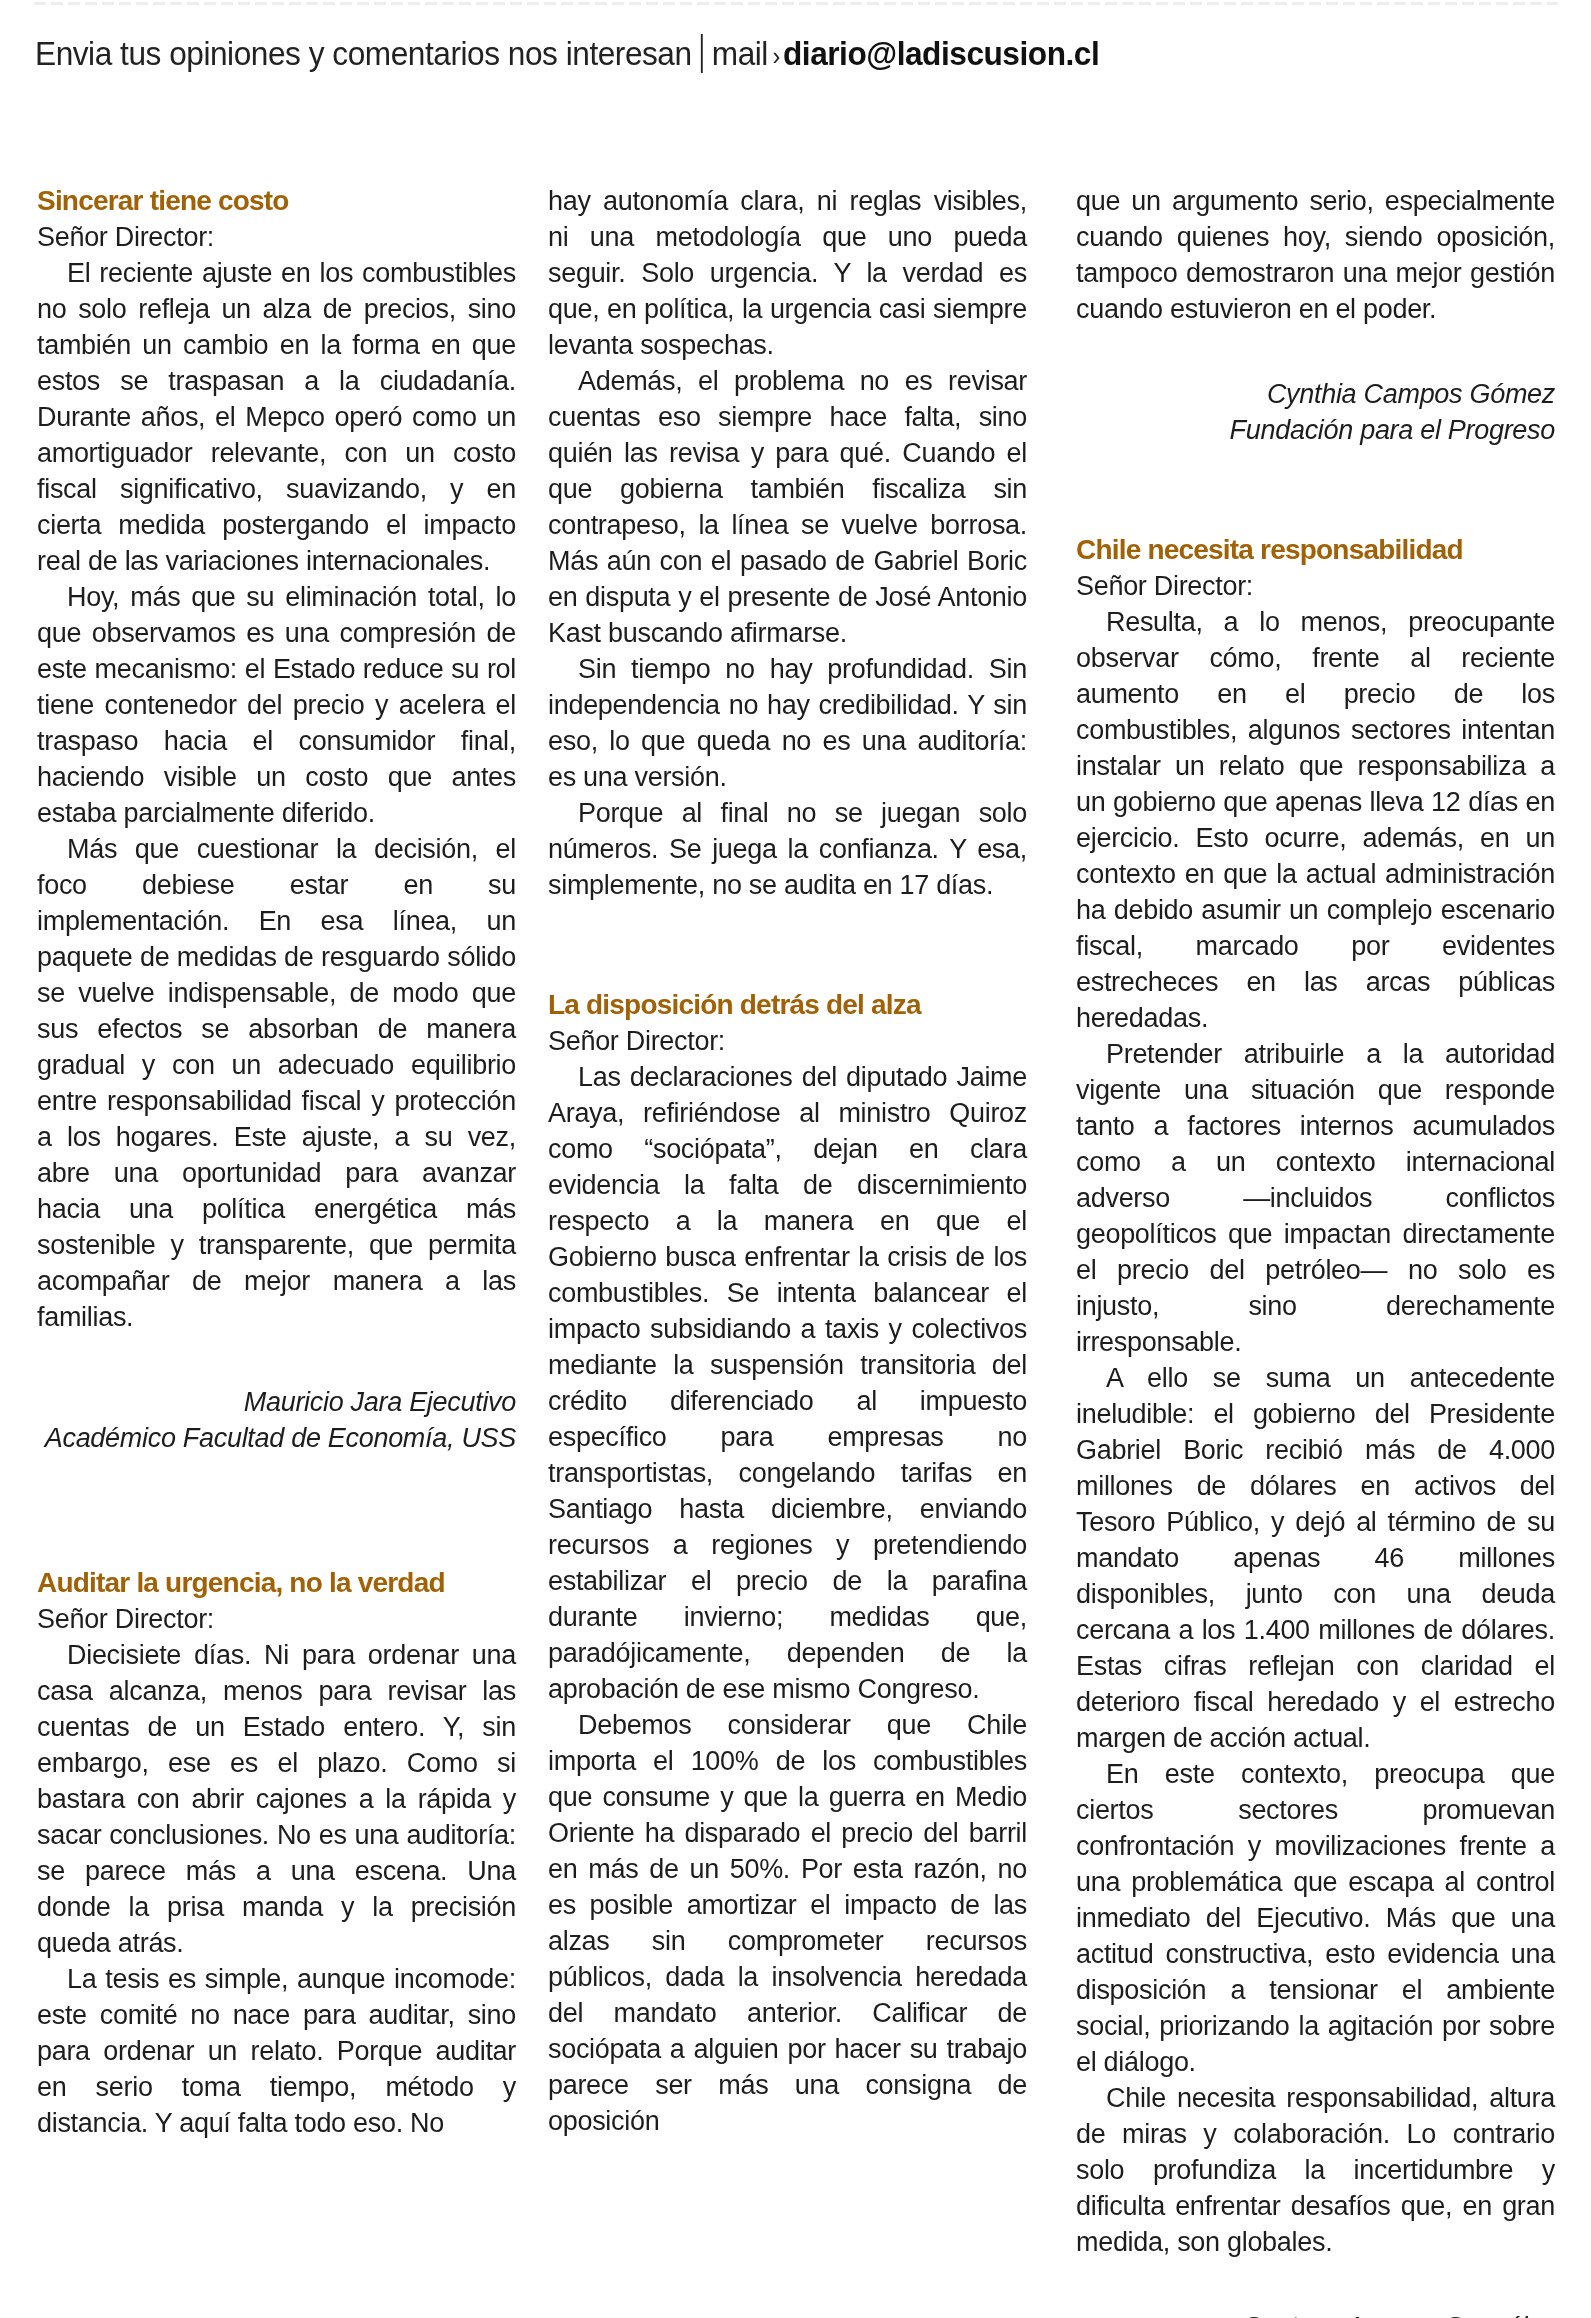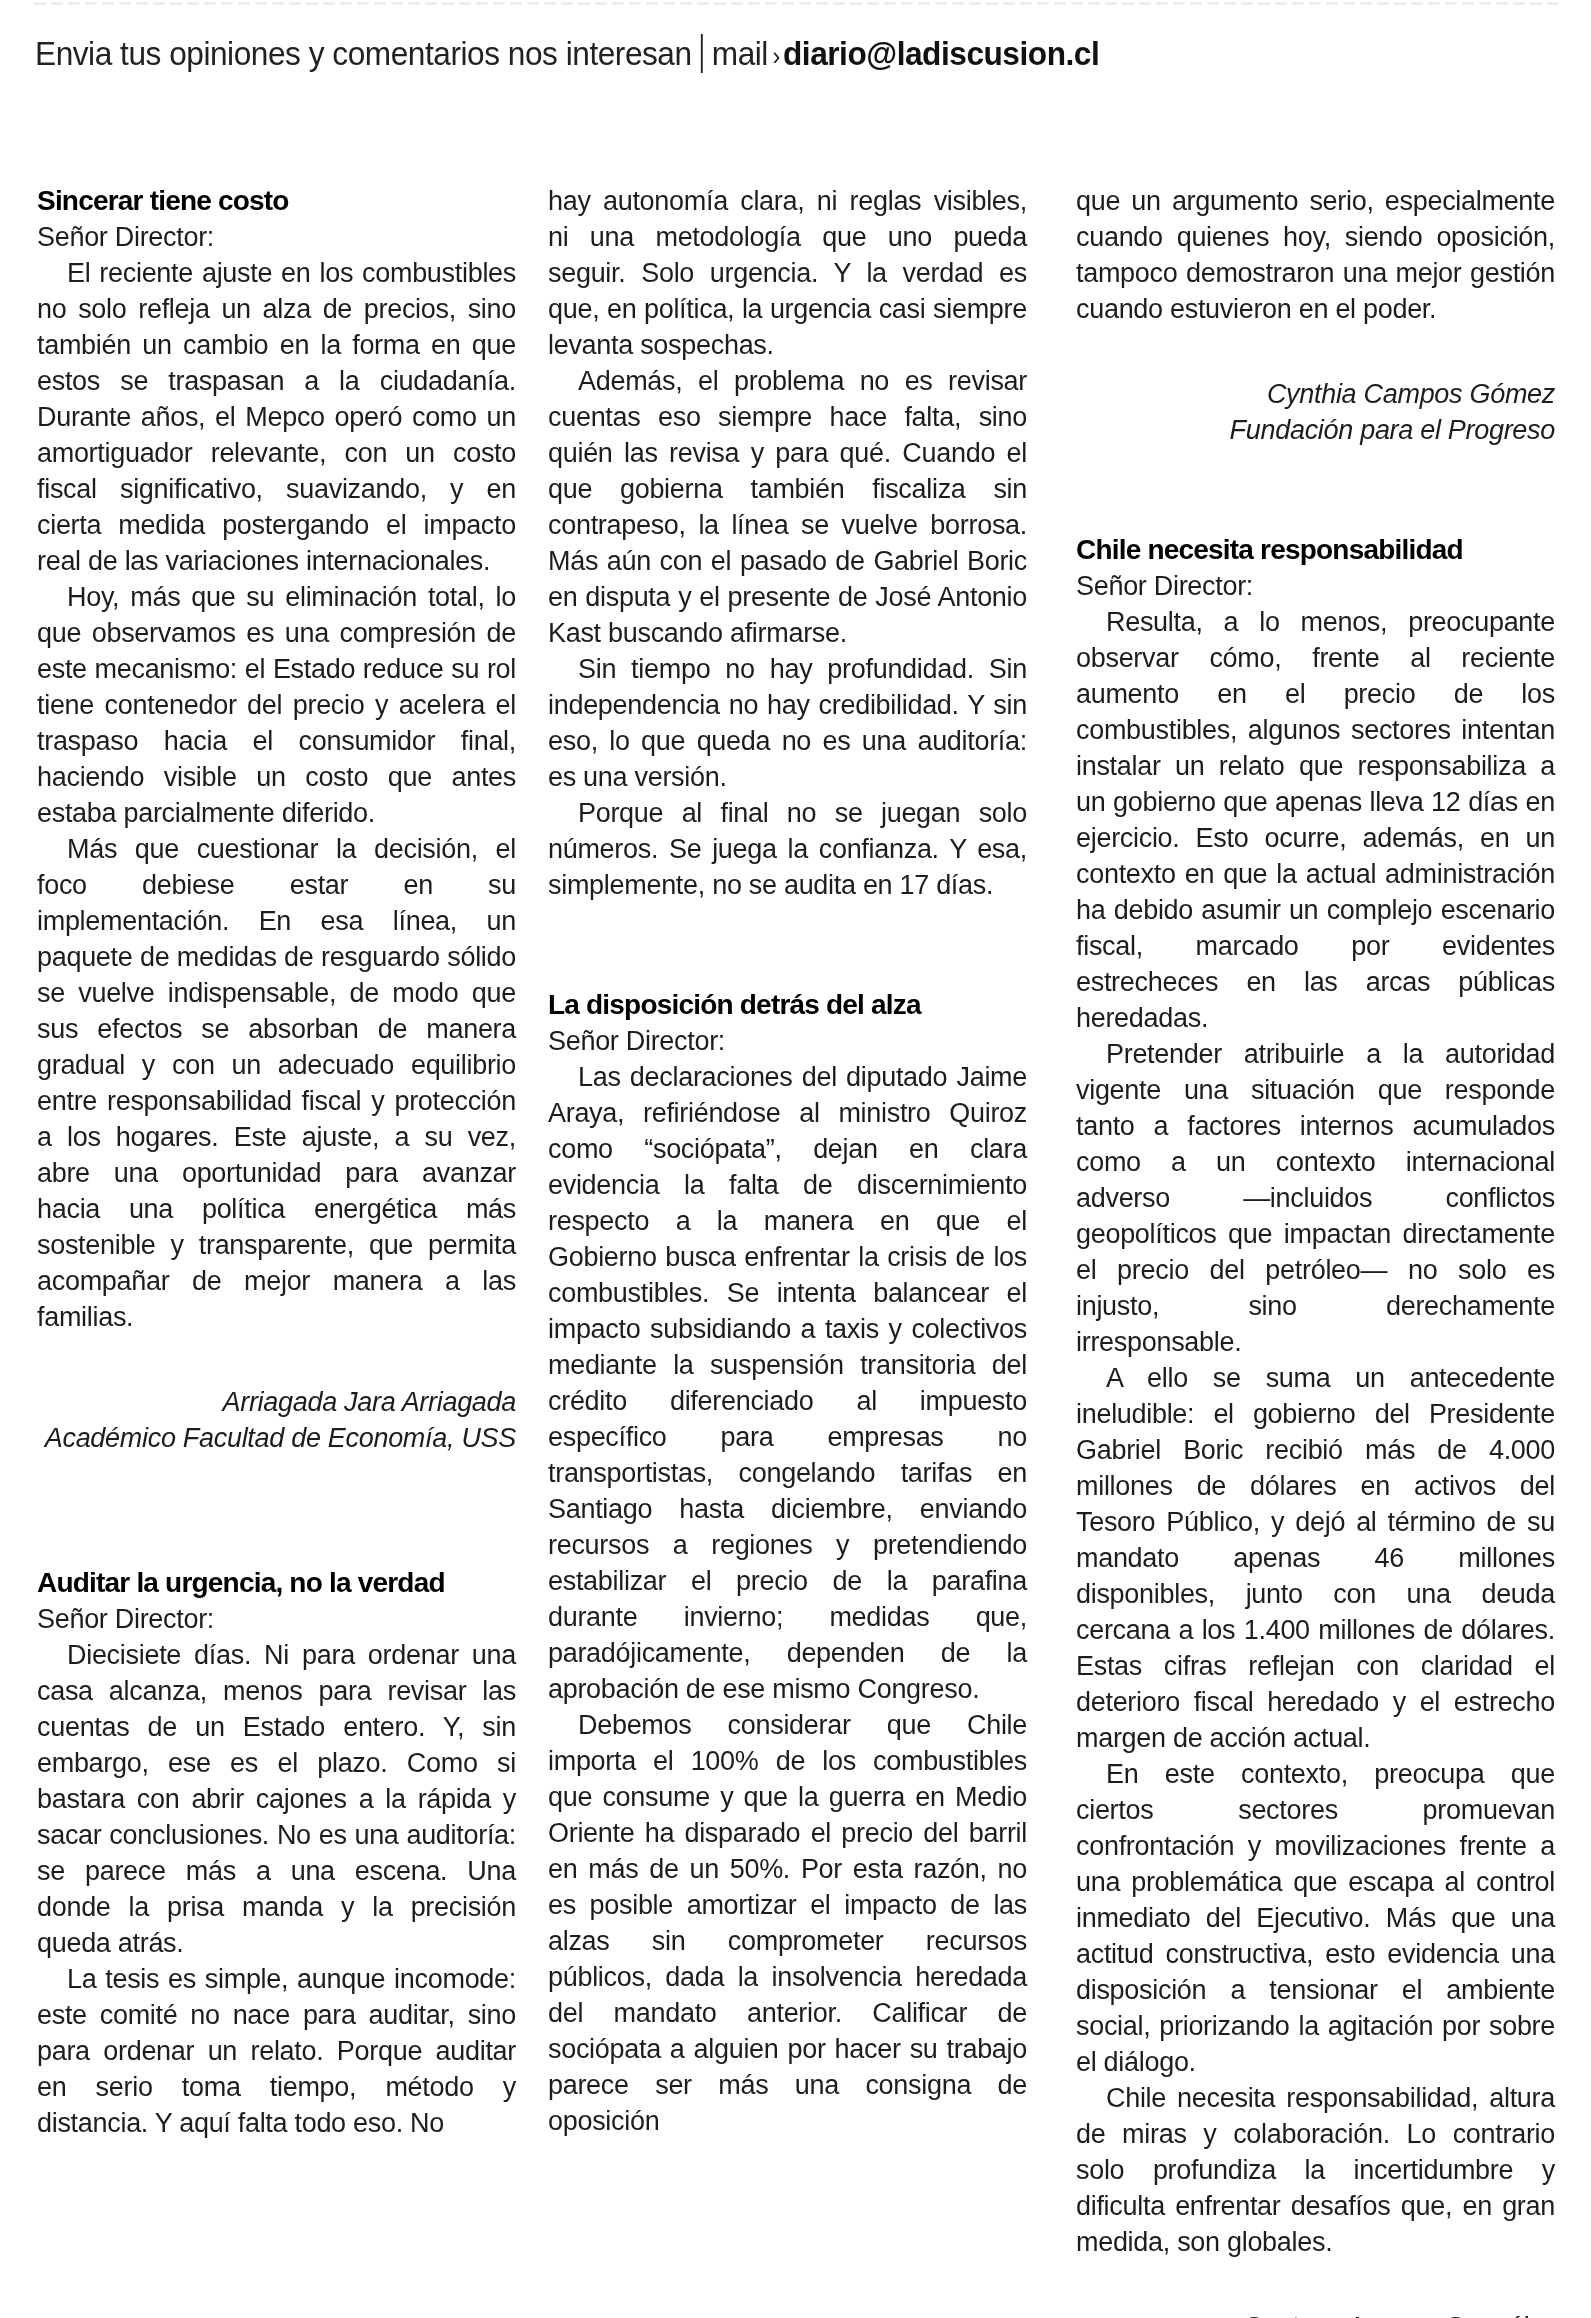--- a/index.html
+++ b/index.html
@@ -36,7 +36,7 @@
   .letter { margin: 0; }
   .letter-title {
     font-weight: bold; font-size: 28px; line-height: 36px; letter-spacing: -0.8px;
-    color: #000000; margin: 0;
+    color: #a16207; margin: 0;
   }
   .salutation { margin: 0; }
   .para { margin: 0; text-align: justify; text-indent: 30px; hyphens: auto; }

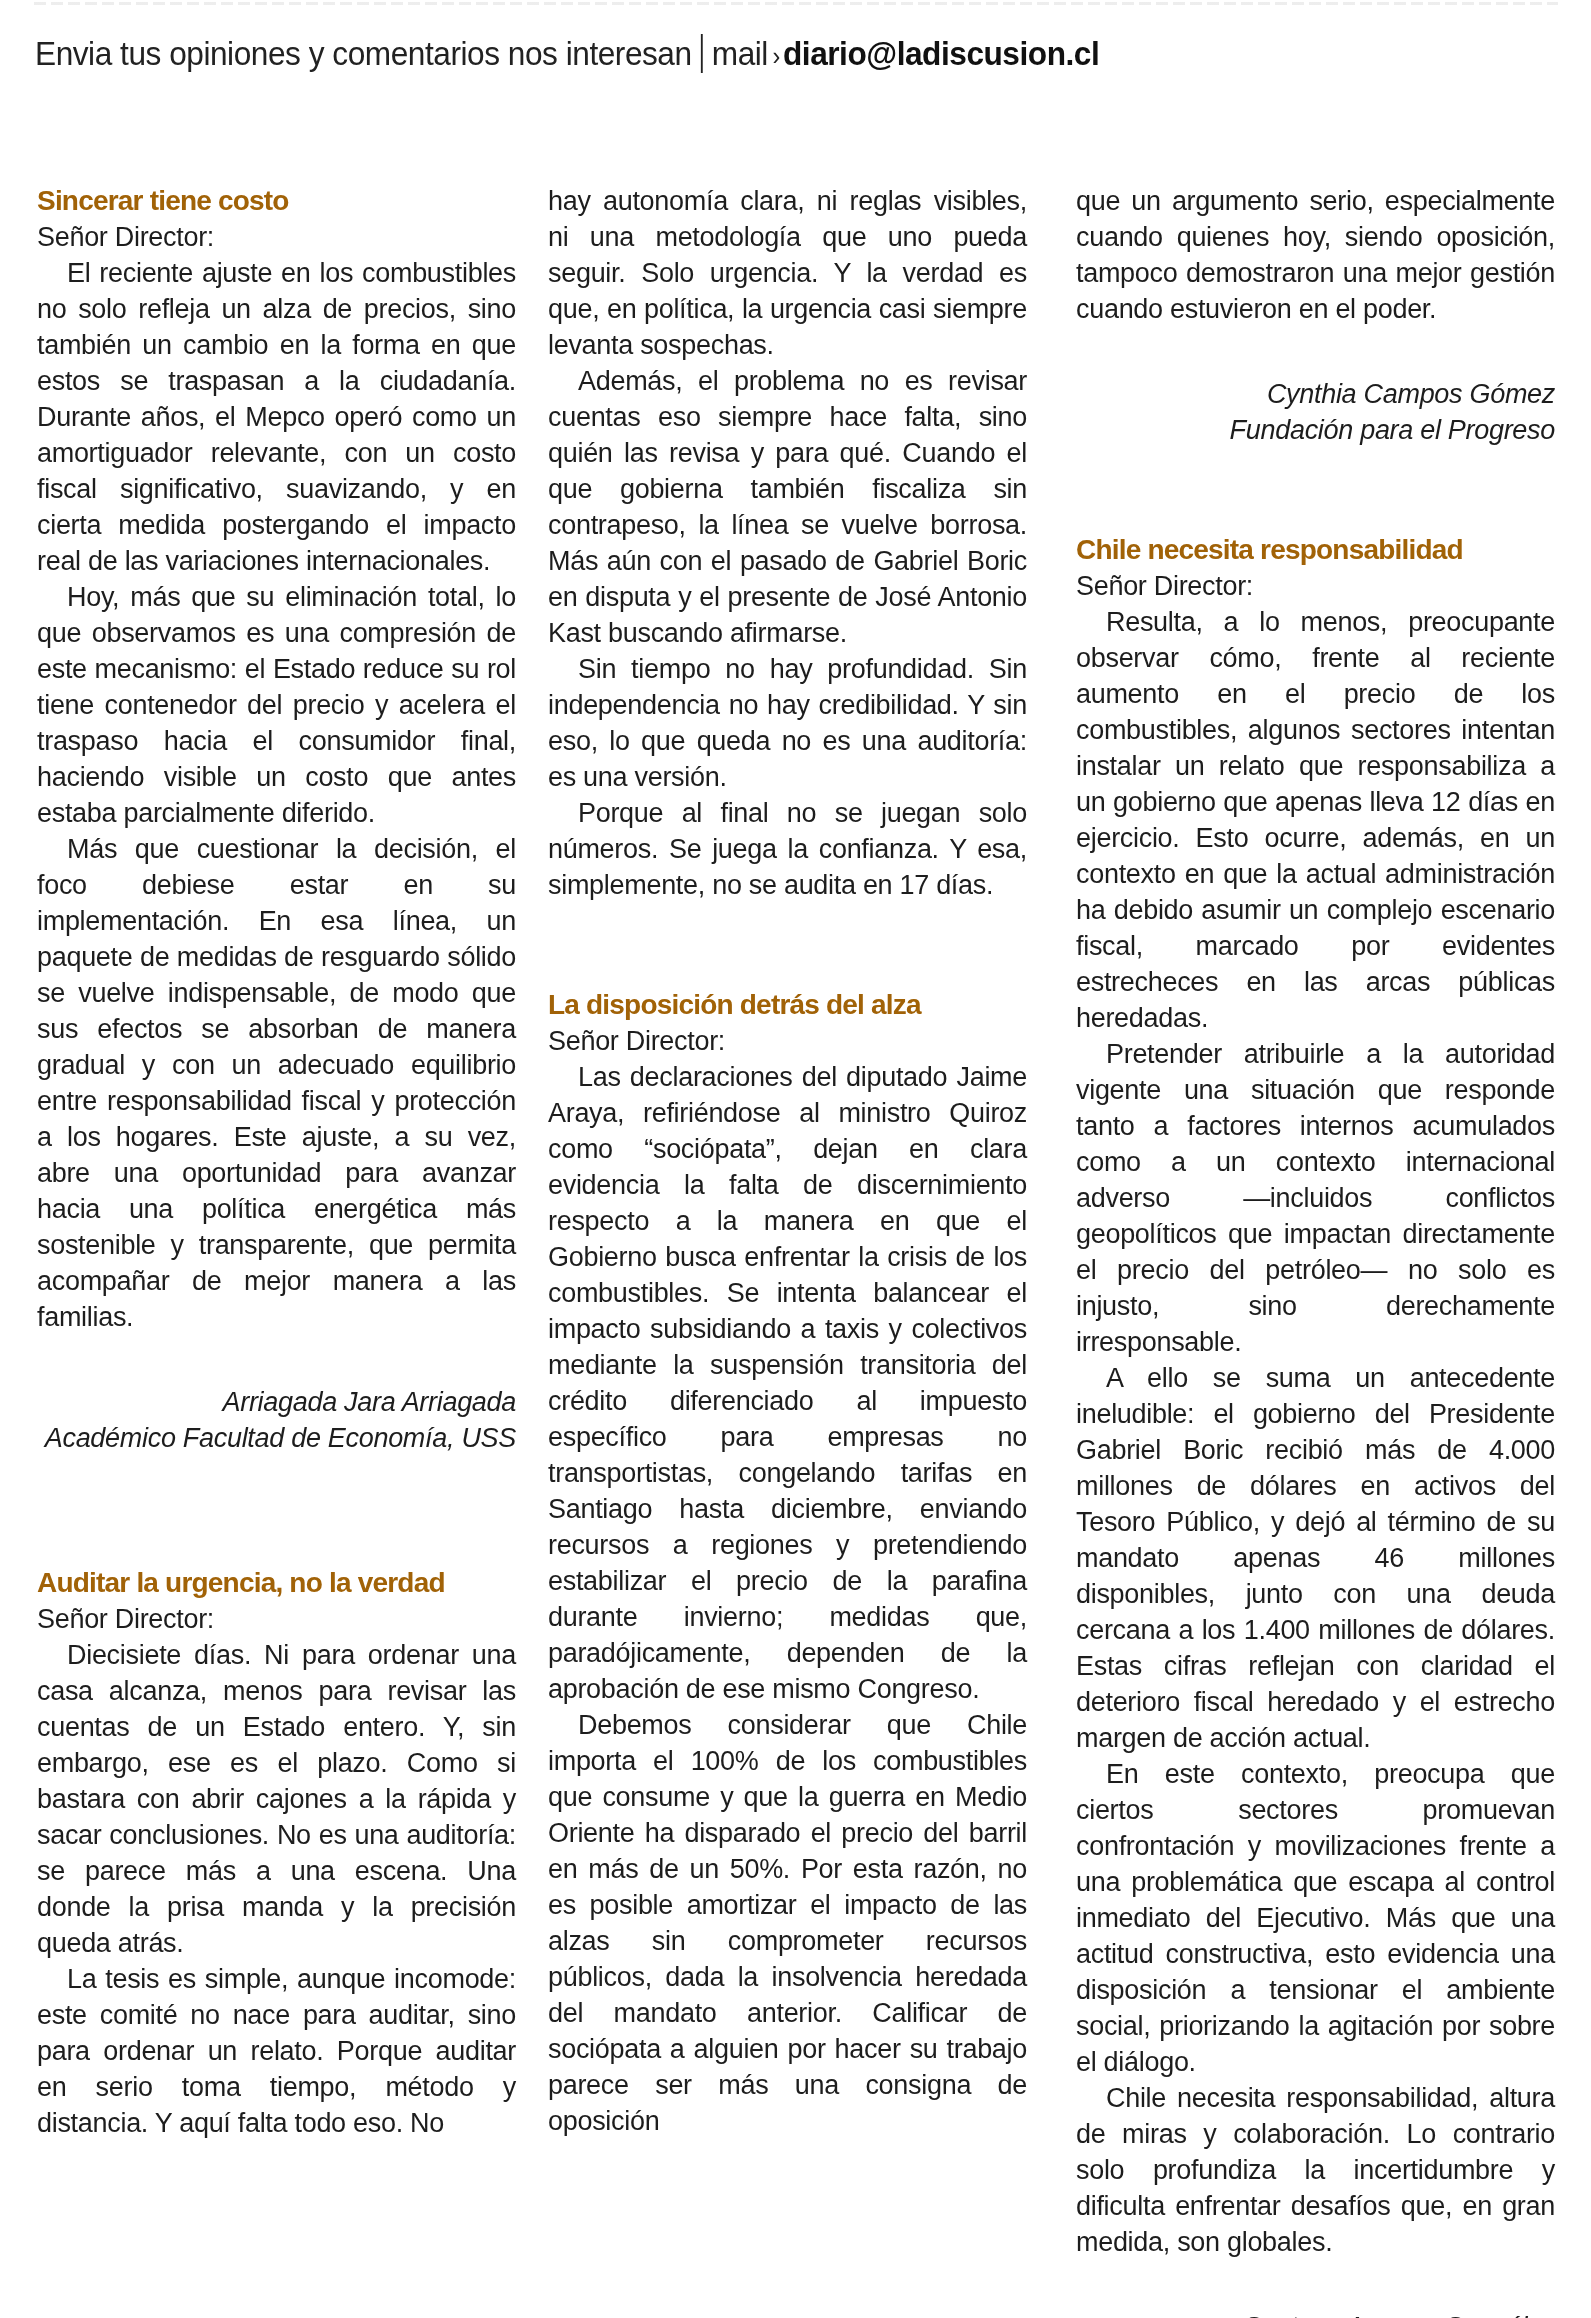--- a/index.html
+++ b/index.html
@@ -63,7 +63,7 @@
     <p class="para">Hoy, más que su eliminación total, lo que observamos es una compresión de este mecanismo: el Estado reduce su rol tiene contenedor del precio y acelera el traspaso hacia el consumidor final, haciendo visible un costo que antes estaba parcialmente diferido.</p>
     <p class="para">Más que cuestionar la decisión, el foco debiese estar en su implementación. En esa línea, un paquete de medidas de resguardo sólido se vuelve indispensable, de modo que sus efectos se absorban de manera gradual y con un adecuado equilibrio entre responsabilidad fiscal y protección a los hogares. Este ajuste, a su vez, abre una oportunidad para avanzar hacia una política energética más sostenible y transparente, que permita acompañar de mejor manera a las familias.</p>
     <div class="sign-block">
-      <p class="sign">Arriagada Jara Arriagada</p>
+      <p class="sign">Mauricio Jara Ejecutivo</p>
       <p class="sign">Académico Facultad de Economía, USS</p>
     </div>
   </article>

